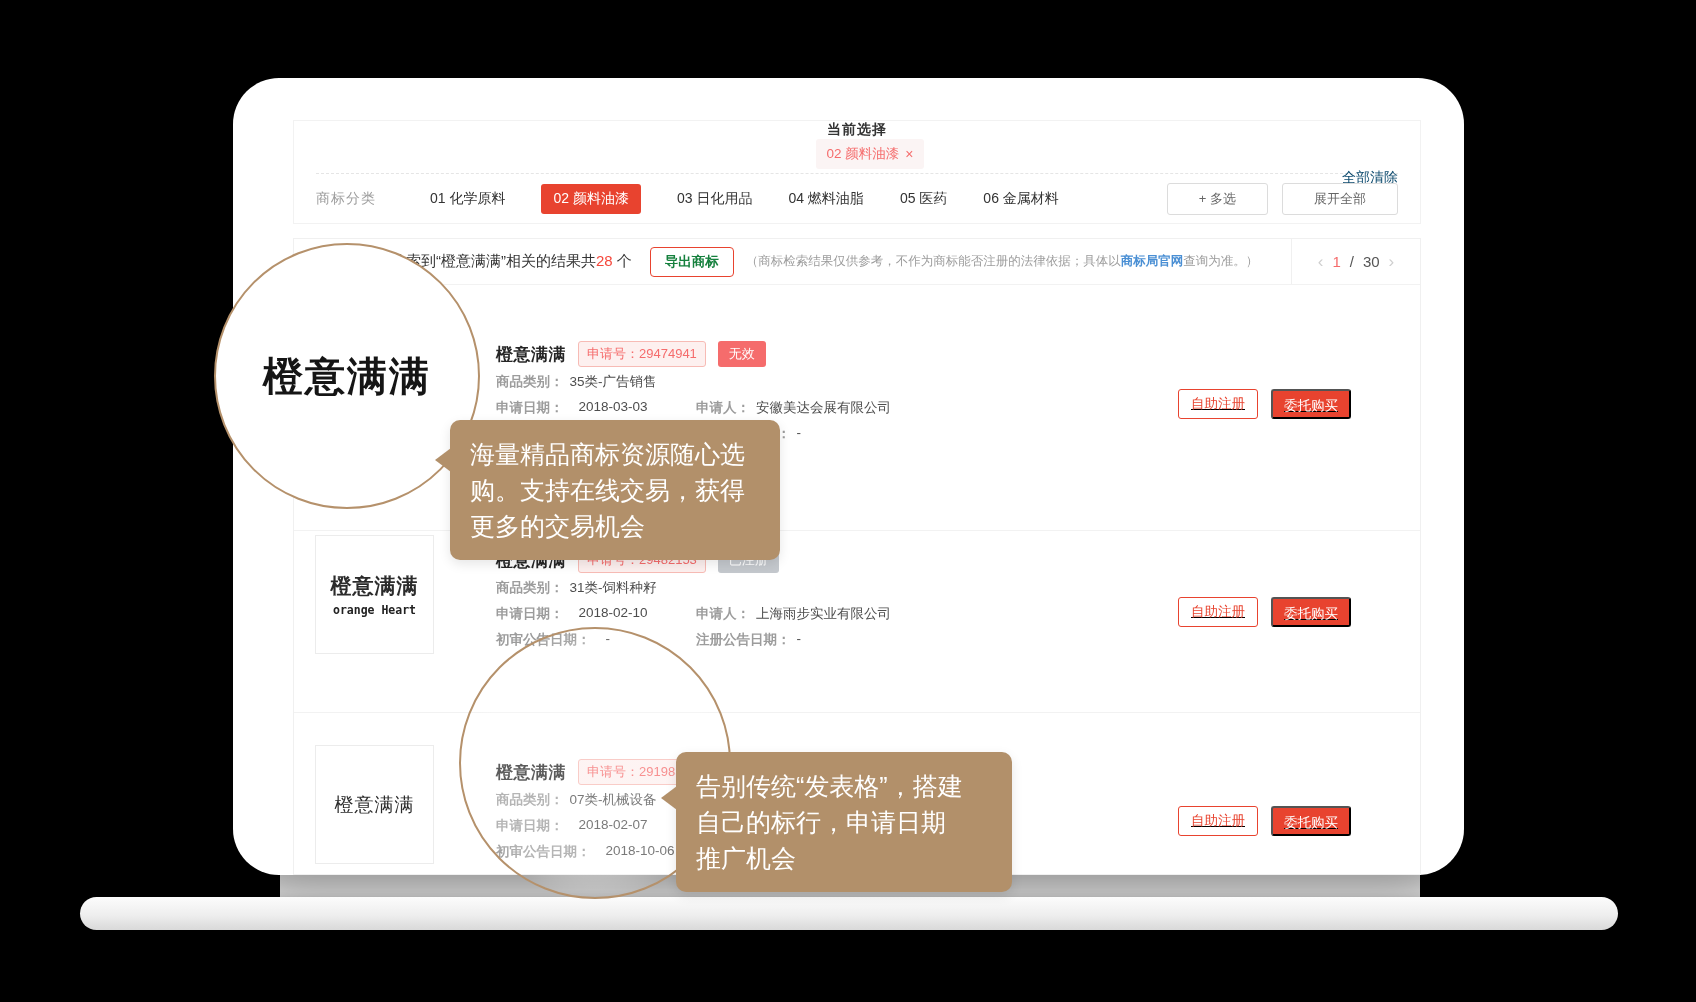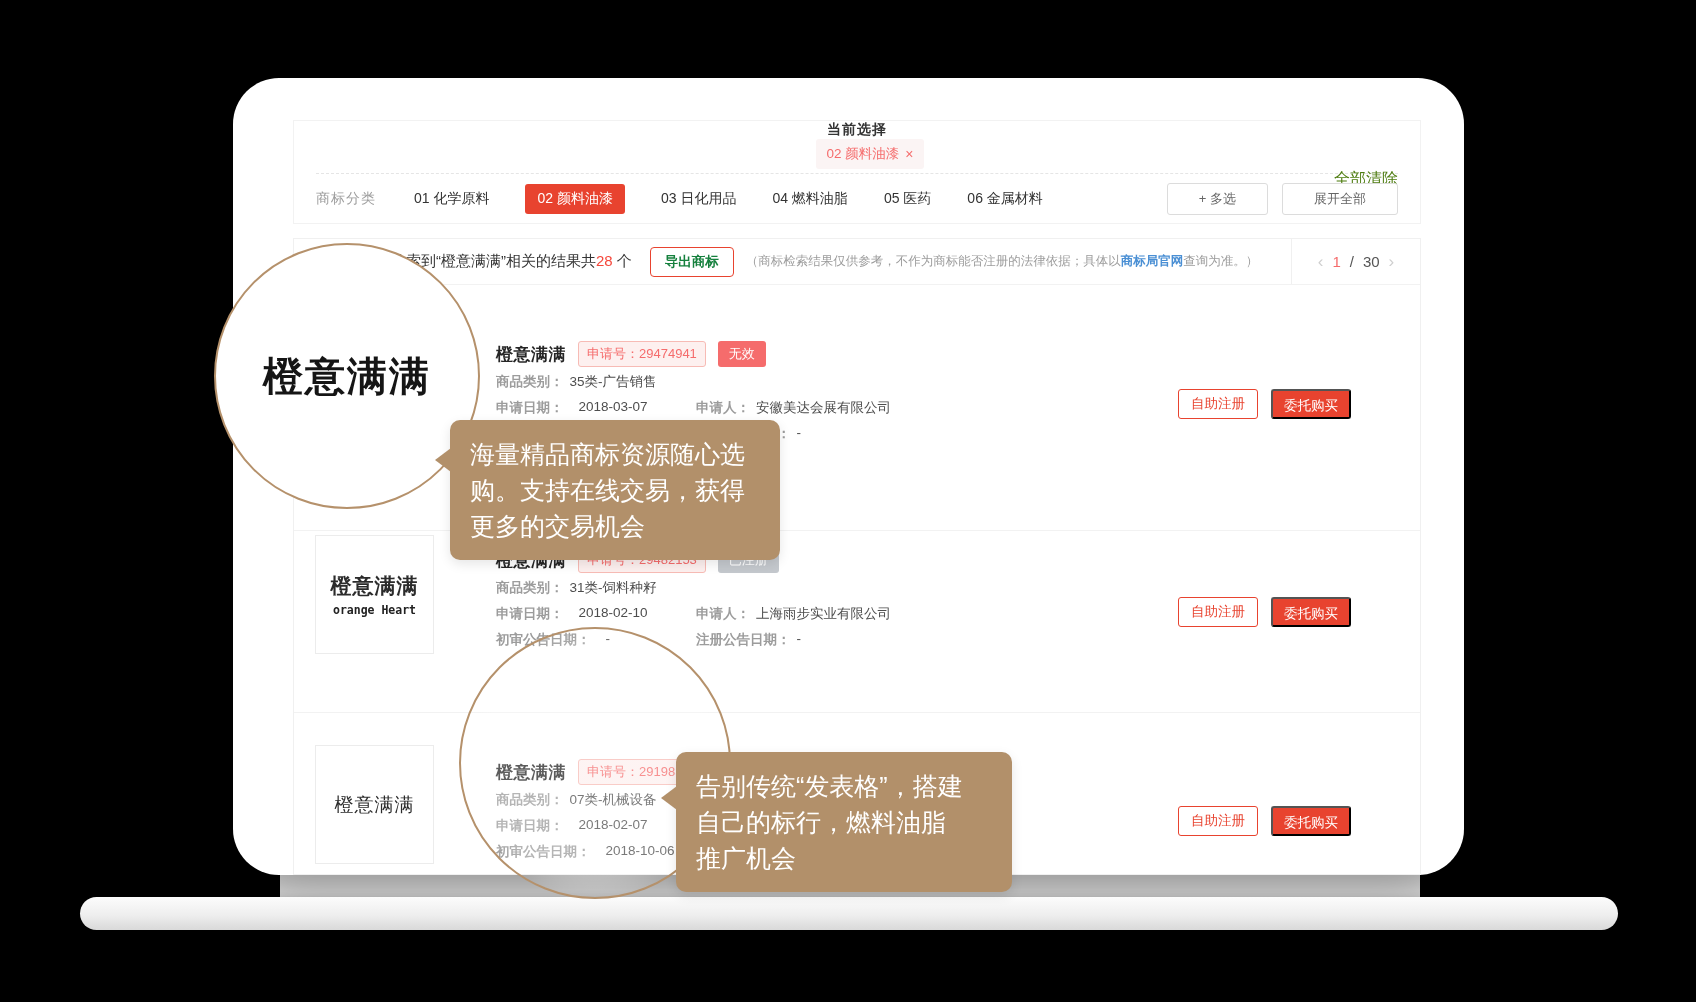--- a/index.html
+++ b/index.html
@@ -33,7 +33,7 @@
              background:#fbf4f4; border-radius:3px; padding:6px 11px;
              font-size:13.5px; color:#f56c6c; cursor:pointer; }
   .sel-tag .x { font-size:14px; }
-  .clear-all { margin-left:auto; font-size:16px; color:#4d7c0f; cursor:pointer; }
+  .clear-all { margin-left:auto; font-size:14px; color:#0c4a6e; cursor:pointer; }
   .cats { display:flex; align-items:center; gap:36px; margin-left:38px; font-size:14px; color:#333; }
   .cat { cursor:pointer; white-space:nowrap; }
   .cat.active { background:#e8432f; color:#fff; padding:6px 12px; border-radius:3px; }

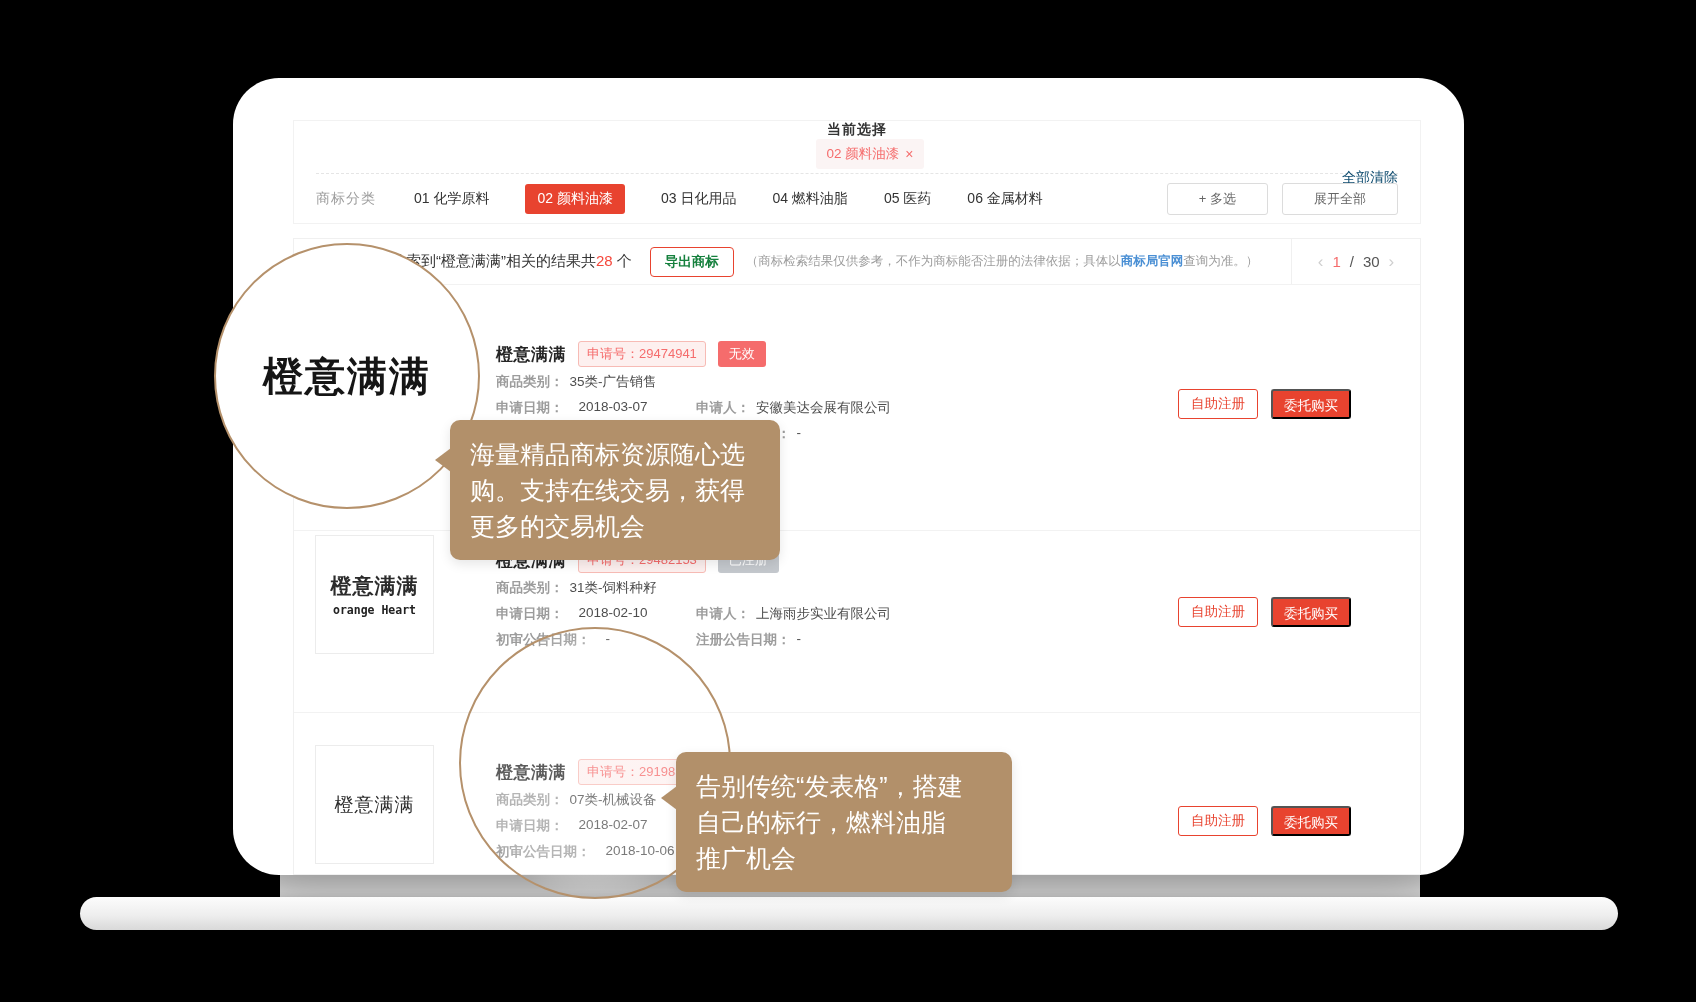--- a/index.html
+++ b/index.html
@@ -34,7 +34,7 @@
              font-size:13.5px; color:#f56c6c; cursor:pointer; }
   .sel-tag .x { font-size:14px; }
   .clear-all { margin-left:auto; font-size:14px; color:#0c4a6e; cursor:pointer; }
-  .cats { display:flex; align-items:center; gap:36px; margin-left:38px; font-size:14px; color:#333; }
+  .cats { display:flex; align-items:center; gap:36px; margin-left:54px; font-size:14px; color:#333; }
   .cat { cursor:pointer; white-space:nowrap; }
   .cat.active { background:#e8432f; color:#fff; padding:6px 12px; border-radius:3px; }
   .fbtns { margin-left:auto; display:flex; gap:14px; }

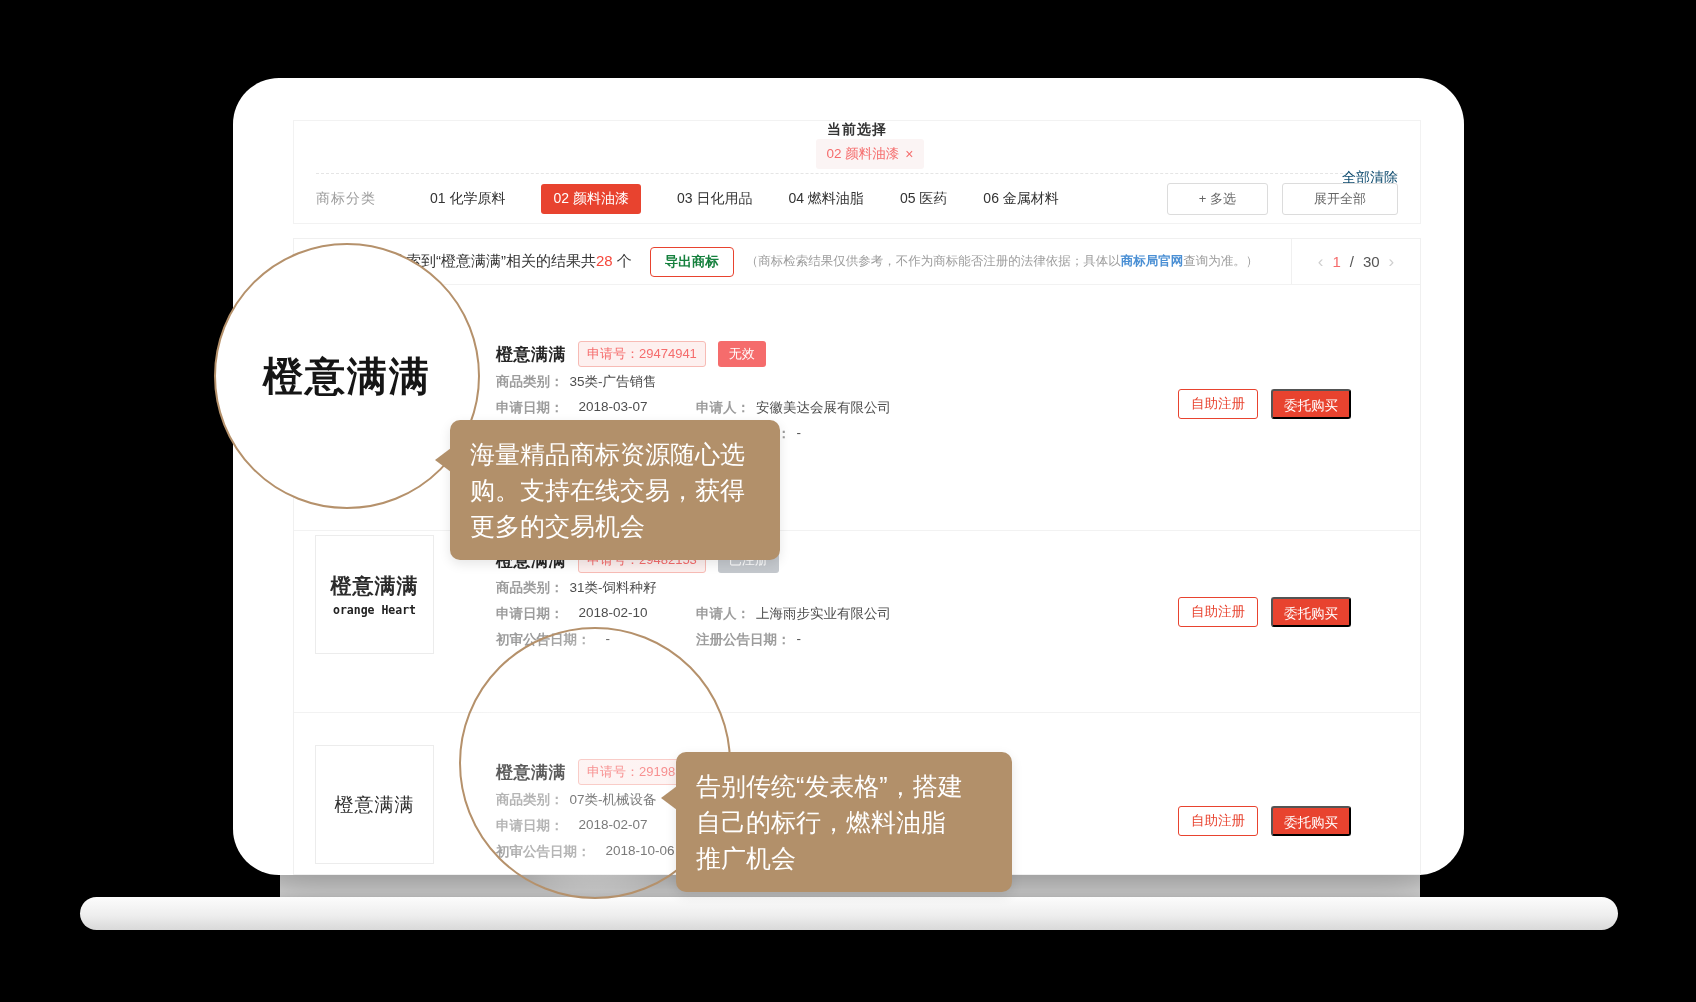--- a/index.html
+++ b/index.html
@@ -192,7 +192,7 @@
           <div class="fline">
             <span class="pair w">
                 <span class="lbl">申请日期：</span>
-                <span class="val">2018-03-07</span>
+                <span class="val">2018-03-03</span>
               </span>
             <span class="pair">
                 <span class="lbl">申请人：</span>

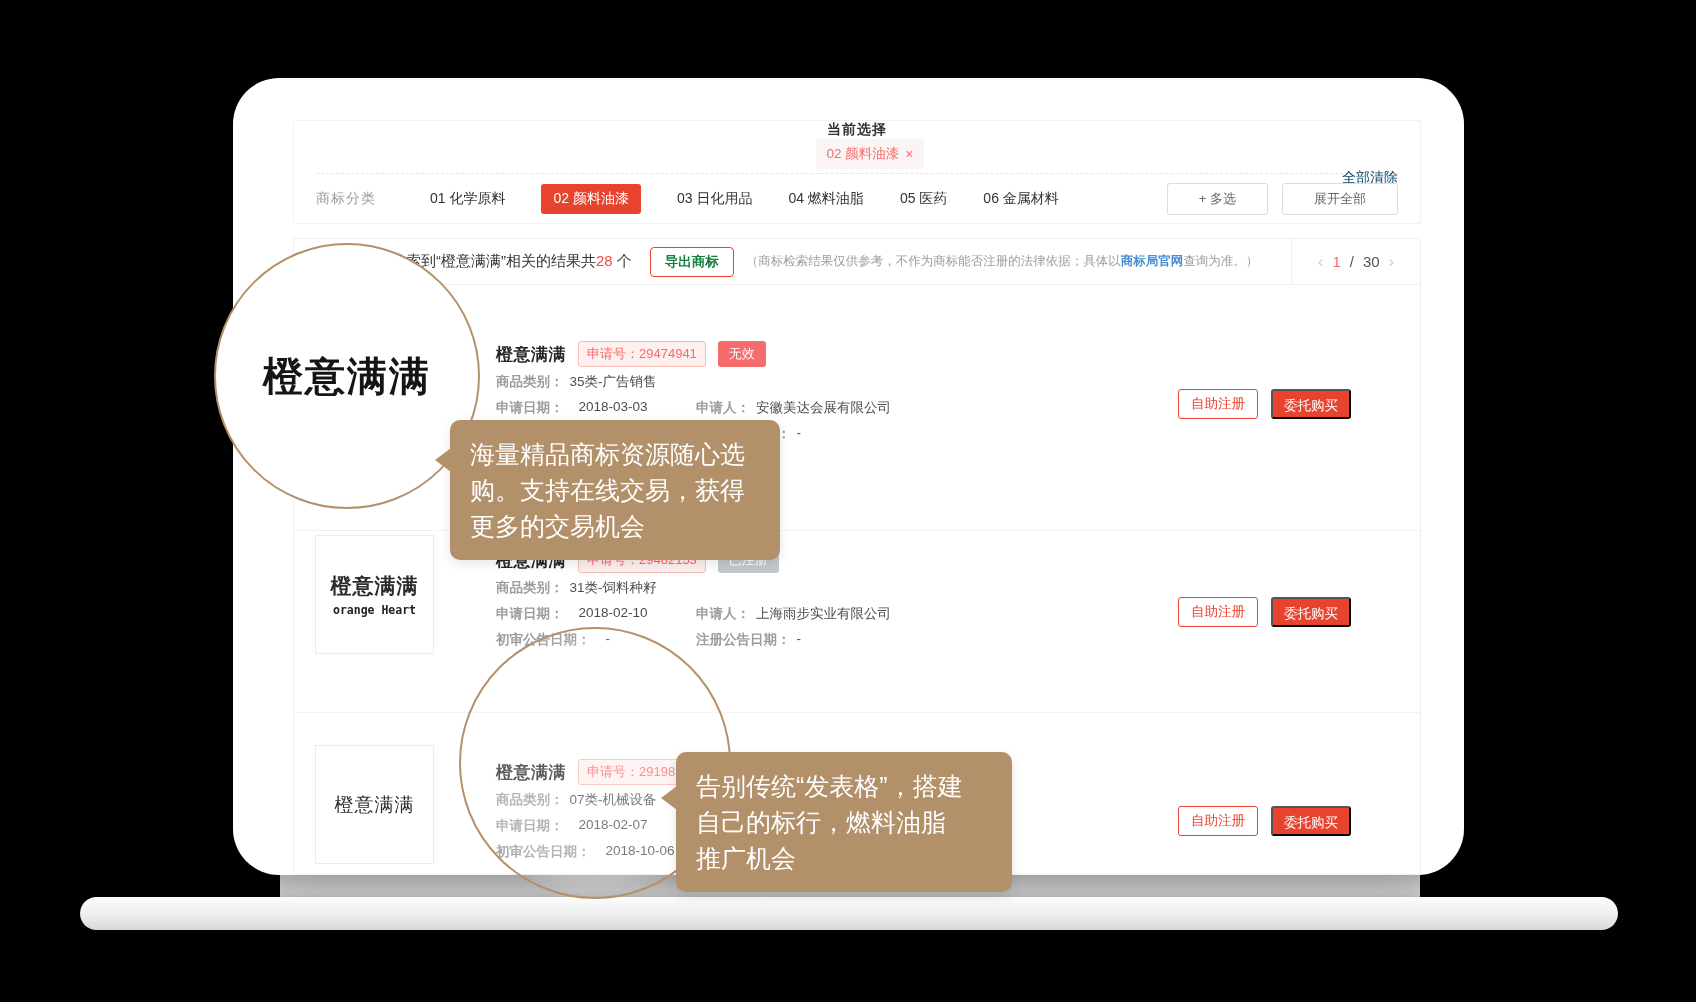--- a/index.html
+++ b/index.html
@@ -92,7 +92,7 @@
   .val { color:#4d4d4d; margin-left:6px; white-space:nowrap; }
   .pair:has(.val:empty) { display:none; }
 
-  .ractions { position:absolute; right:69px; display:flex; gap:13px; }
+  .ractions { position:absolute; right:69px; display:flex; gap:13px;text-decoration:underline; }
   .r1 .ractions { top:104px; } .r2 .ractions { top:66px; } .r3 .ractions { top:93px; }
   .btn-outline { width:80px; height:30px; line-height:28px; text-align:center; font-size:13.5px;
                  color:#e8432f; border:1px solid #e8432f; background:#fff; border-radius:3px; cursor:pointer; }

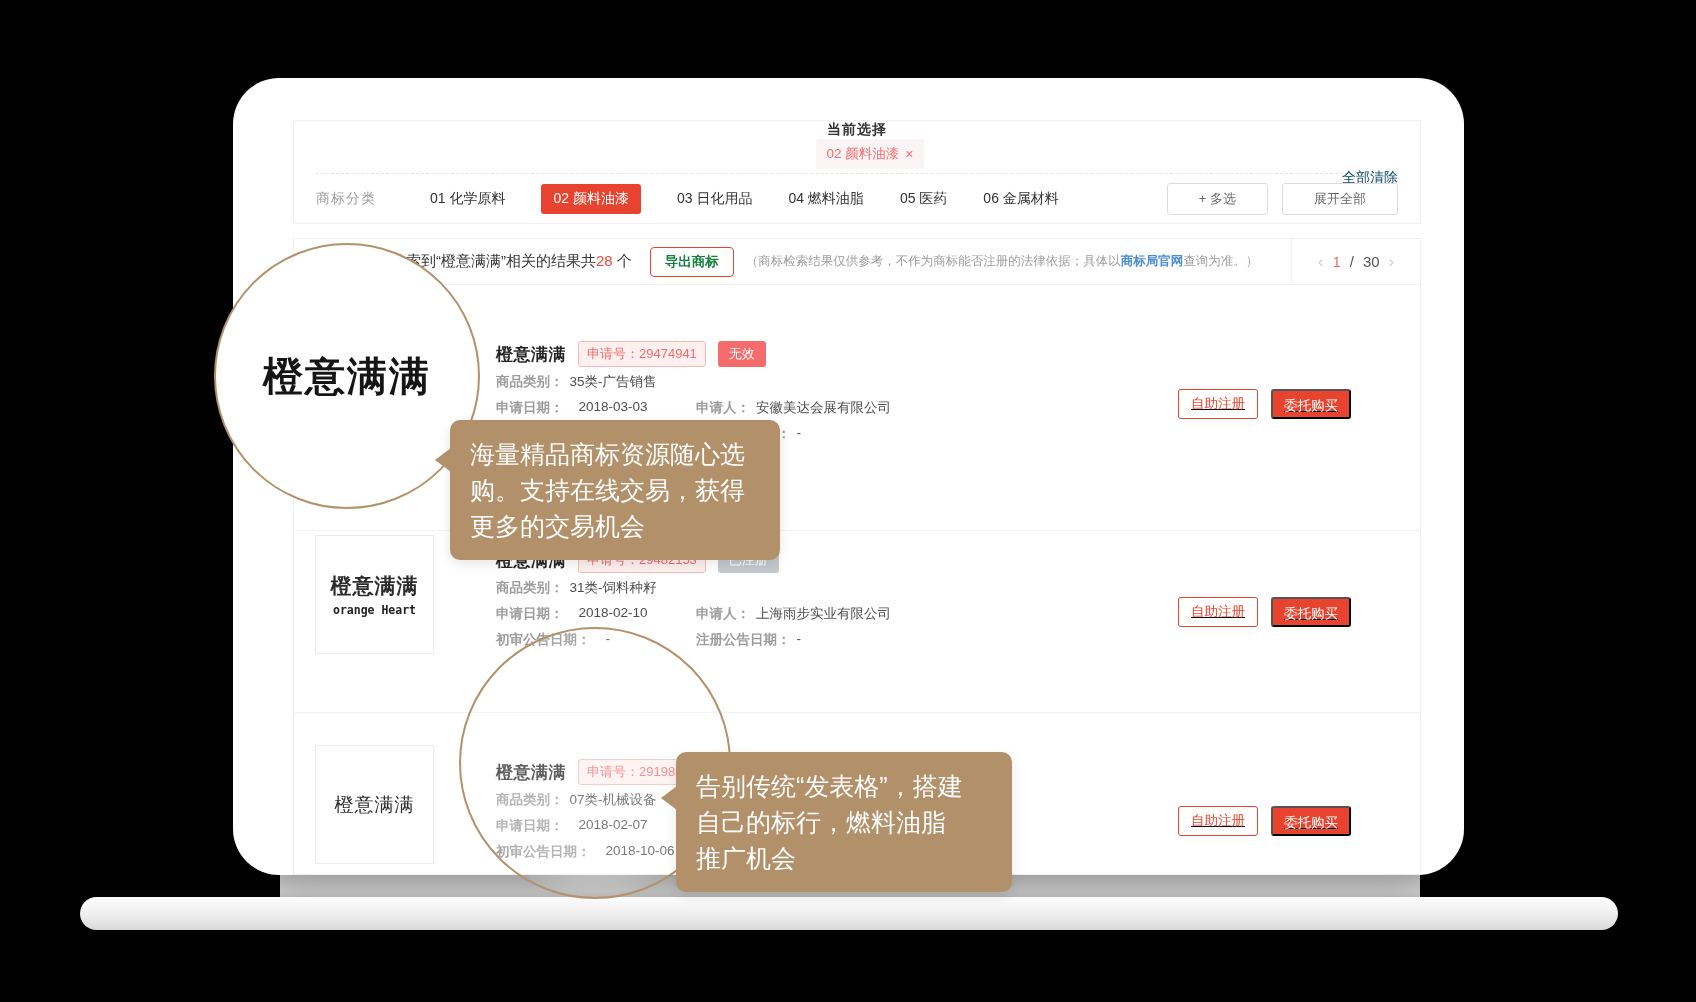--- a/index.html
+++ b/index.html
@@ -310,7 +310,7 @@
   </div>
   <div class="callout co2">
     <div>告别传统“发表格”，搭建</div>
-    <div>自己的标行，燃料油脂</div>
+    <div>自己的标行，申请日期</div>
     <div>推广机会</div>
   </div>
 

